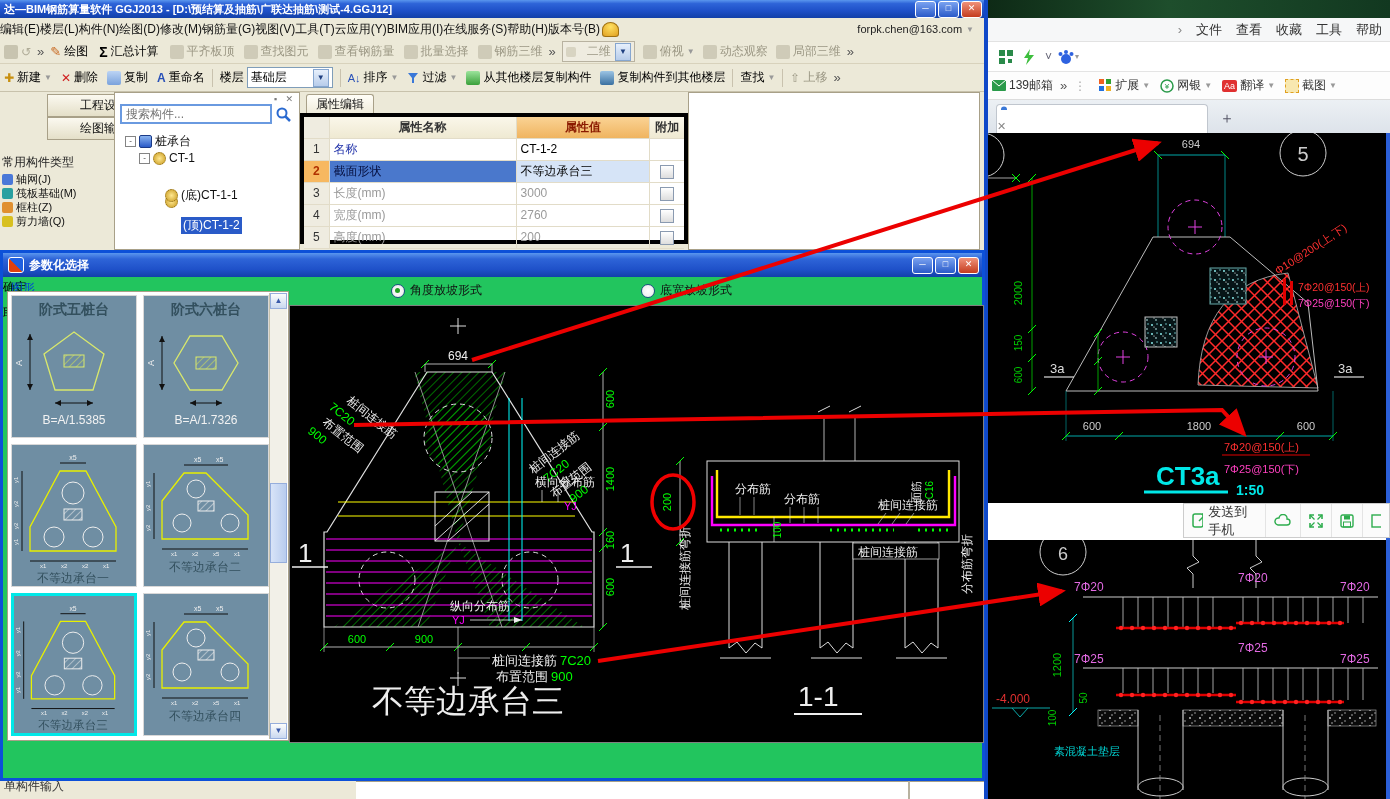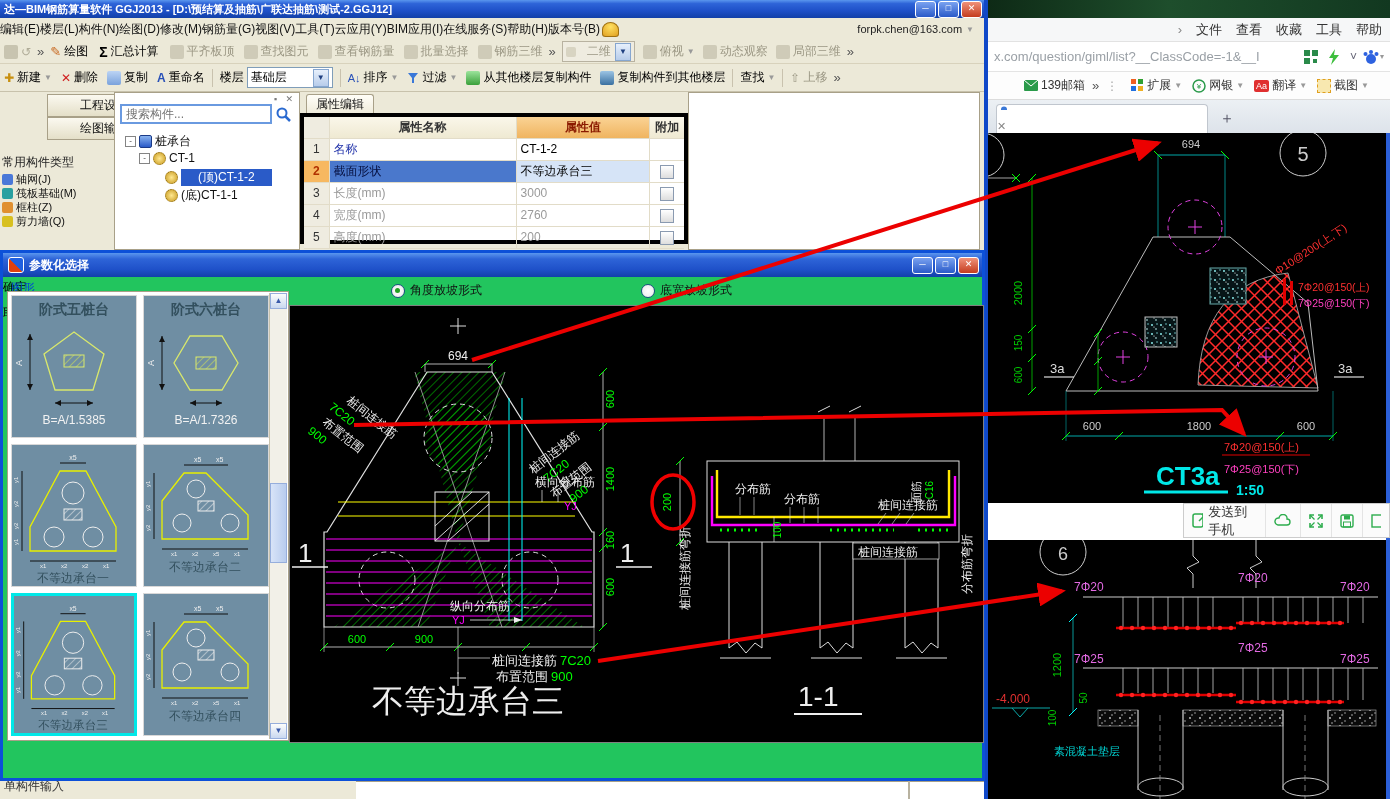--- a/index.html
+++ b/index.html
@@ -148,7 +148,7 @@
 
   <div id="app" class="abs">
     <div class="titlebar abs">
-      <span class="ttl">达—BIM钢筋算量软件 GGJ2013 - [D:\预结算及抽筋\广联达抽筋\测试-2.GGJ12]</span>
+      <span class="ttl">达—BIM钢筋算量软件 GGJ2013 - [D:\预结算及抽筋\广联达抽筋\测试-4.GGJ12]</span>
       <div class="winbtns">
         <div class="winbtn">─</div>
         <div class="winbtn">□</div>

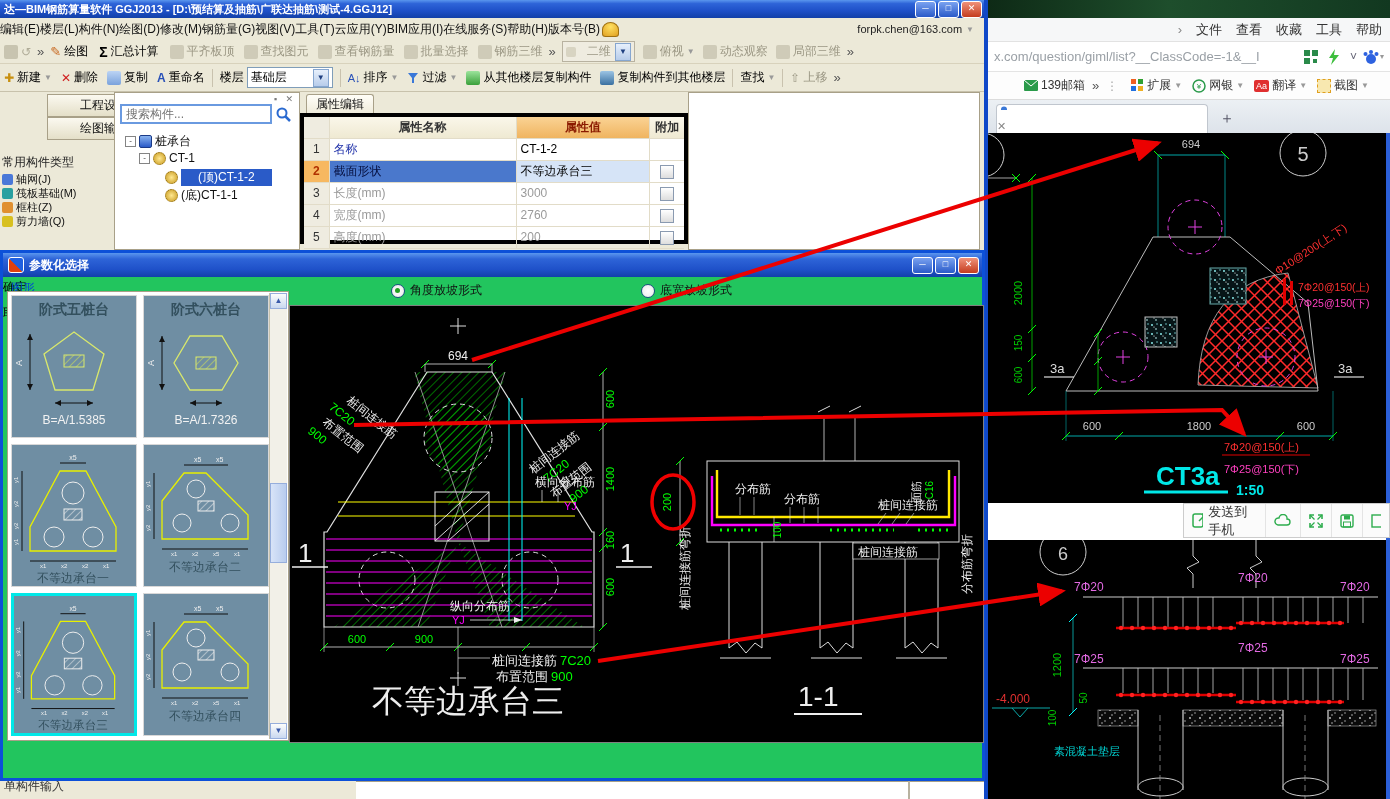--- a/index.html
+++ b/index.html
@@ -680,7 +680,6 @@
       <span>帮助</span>
     </div>
     <div class="baddr abs">
-      <span class="url">x.com/question/giml/list?__ClassCode=-1&amp;__I</span>
       <svg width="16" height="16" style="margin:0 4px">
         <rect x="1" y="1" width="6" height="6" fill="#2A8A4A"></rect>
           <rect x="9" y="1" width="6" height="6" fill="#2A8A4A"></rect>

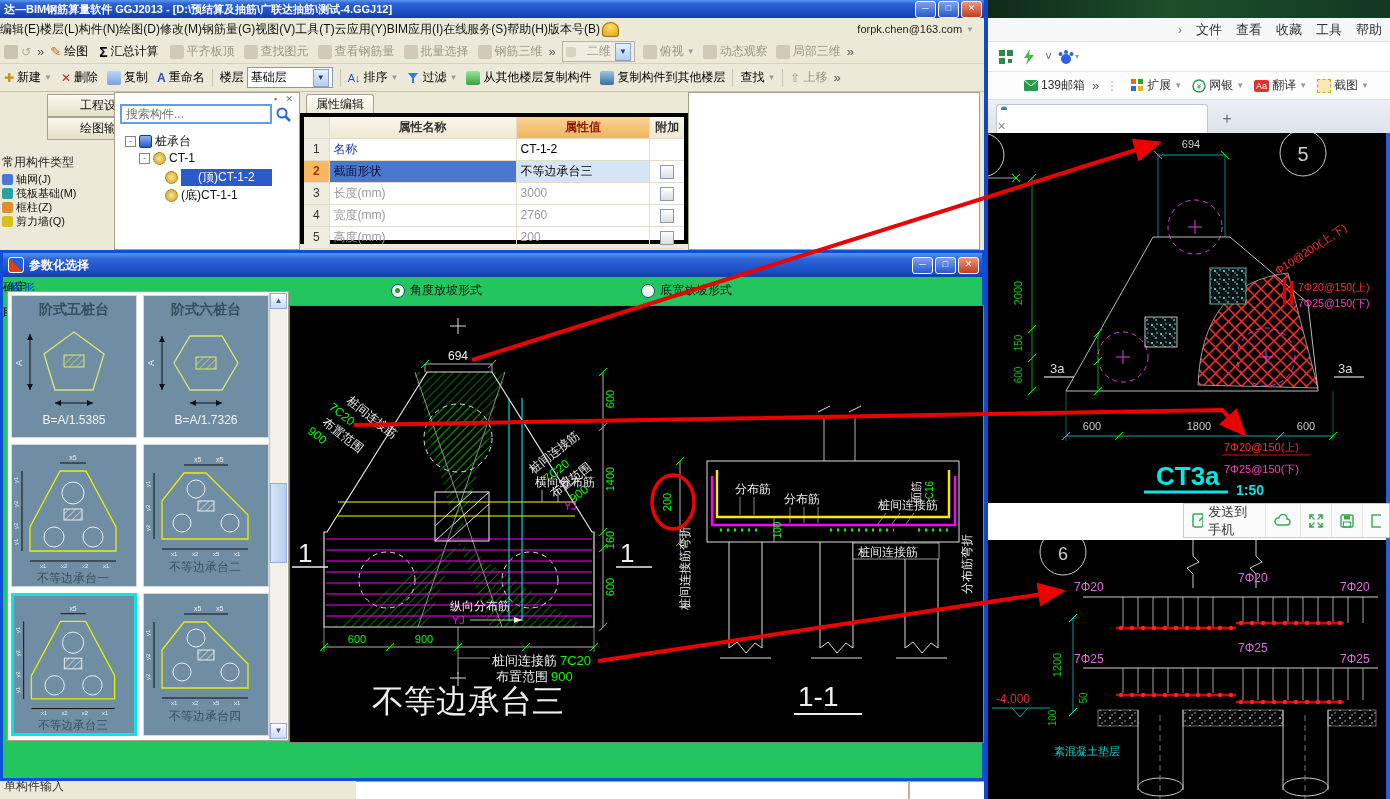--- a/index.html
+++ b/index.html
@@ -93,7 +93,7 @@
   .url{color:#9AA0A6;font-size:13px;white-space:nowrap;overflow:hidden;flex:1;}
   .bext{left:0;top:72px;width:402px;height:28px;background:#FDFDFD;border-bottom:1px solid #DCDCDC;display:flex;align-items:center;
         font-size:12px;color:#333;padding:0 4px;box-sizing:border-box;gap:4px;}
-  .extitem{display:flex;align-items:center;gap:3px;margin-left:32px;}
+  .extitem{display:flex;align-items:center;gap:3px;}
   .dd{color:#999;font-size:8px;}
   .btabs{left:0;top:100px;width:402px;height:33px;background:linear-gradient(#ECF0F4,#DDE3EA);border-bottom:1px solid #C8CED6;}
   .tab{position:absolute;left:8px;top:4px;width:212px;height:29px;background:#fff;border:1px solid #C0C6CE;border-bottom:none;

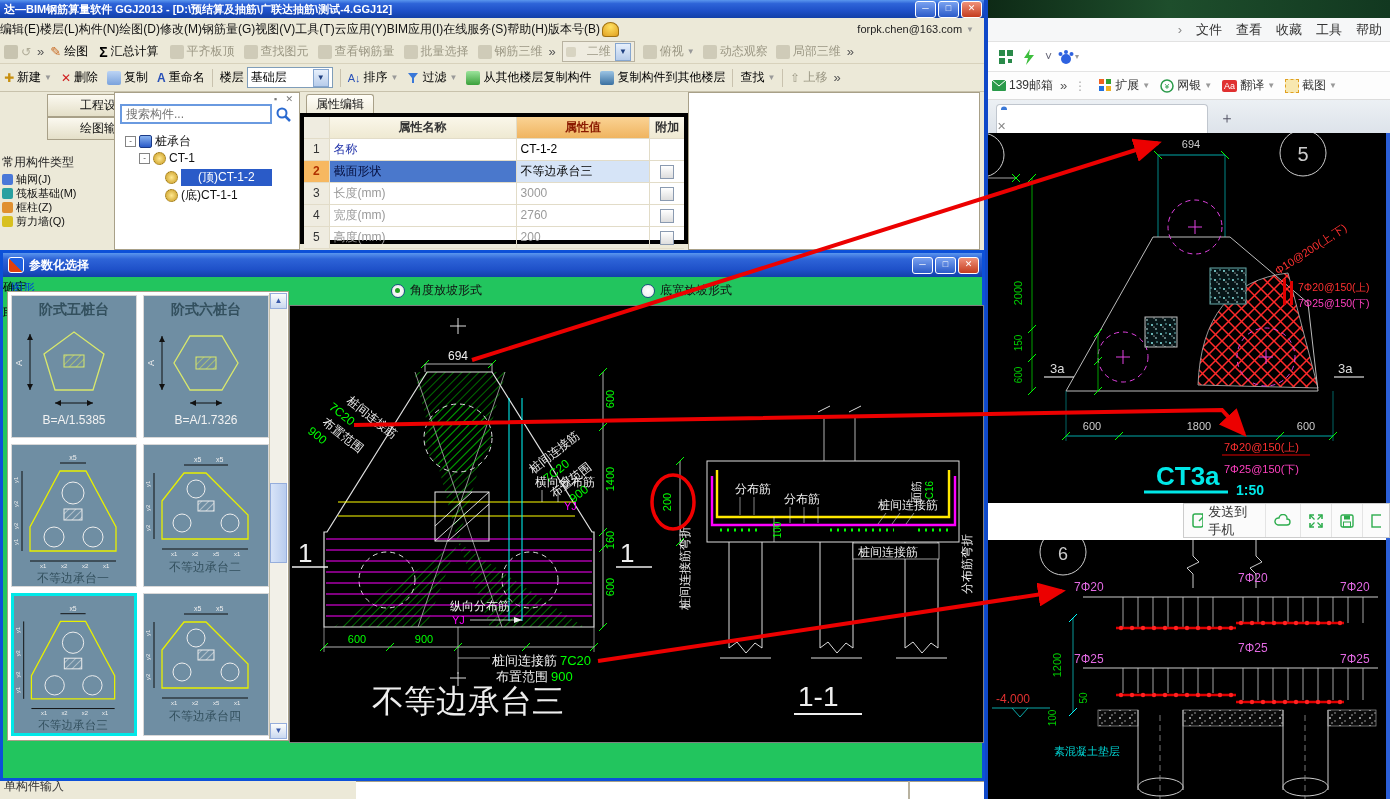--- a/index.html
+++ b/index.html
@@ -46,7 +46,7 @@
   .expbox{width:9px;height:9px;border:1px solid #848484;background:#fff;font-size:8px;line-height:7px;text-align:center;color:#333;}
   .gear{width:11px;height:11px;border-radius:50%;background:radial-gradient(#FFE890,#C89A20);border:1px dotted #806010;}
   .pin{width:11px;height:11px;background:linear-gradient(#8AB4F0,#2A5AC8);border:1px solid #1A3A88;border-radius:2px;}
-  .selnode{background:#2A5BC8;color:#fff;padding:0 17px;}
+  .selnode{background:#2A5BC8;color:#fff;padding:0 2px;margin-top:48px;}
   
   #props{left:300px;top:92px;width:388px;height:158px;background:#ECE9D8;}
   .ptab{position:absolute;left:6px;top:2px;width:66px;height:19px;background:linear-gradient(#FFFEF8,#EFEBDA);

